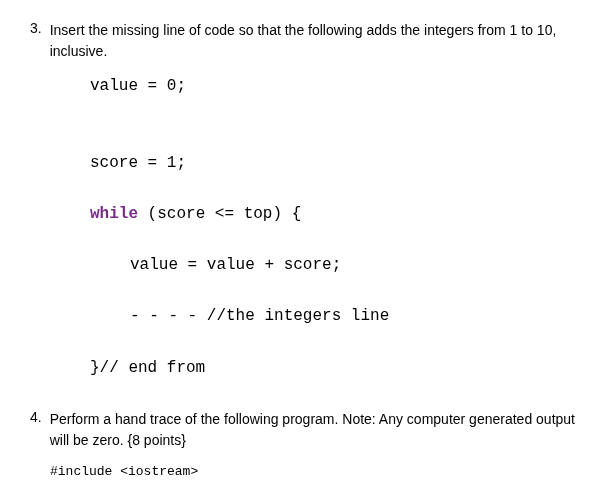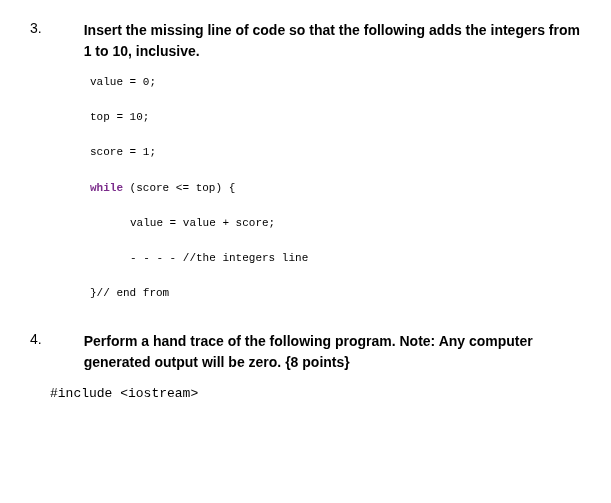--- a/index.html
+++ b/index.html
@@ -33,9 +33,8 @@
     }
 
     .question-text {
-      font-weight: bold;
+      font-weight: normal;
       line-height: 1.5;
-      margin-left: 34px;
     }
 
     .code-block {

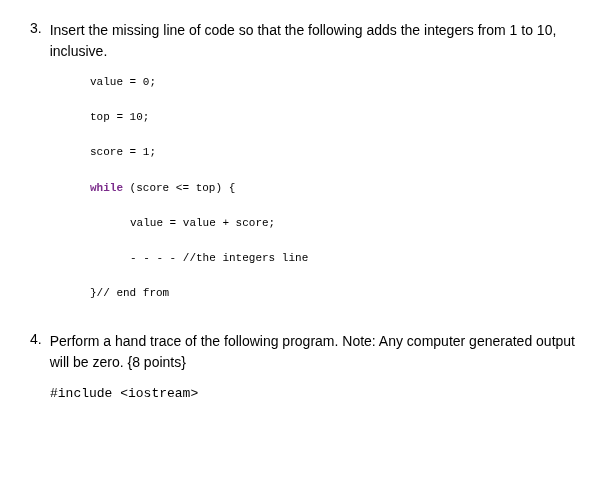--- a/index.html
+++ b/index.html
@@ -39,7 +39,7 @@
 
     .code-block {
       font-family: 'Courier New', Courier, monospace;
-      font-size: 11px;
+      font-size: 16px;
       margin-left: 60px;
       line-height: 1.6;
     }

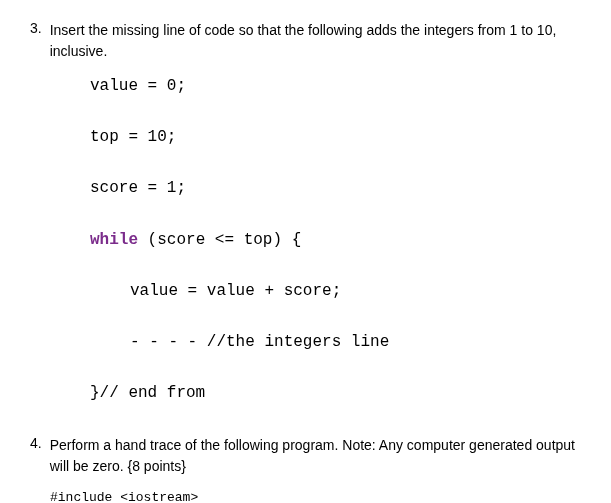--- a/index.html
+++ b/index.html
@@ -85,7 +85,7 @@
 
   <div class="code-block">
     <span class="line normal">value = 0;</span><br>
-    <span class="line normal">top = 10;</span><br>
+    <br>
     <span class="line normal">score = 1;</span><br>
     <span class="line">
       <span class="kw">while</span><span class="normal"> (score &lt;= top) {</span>

